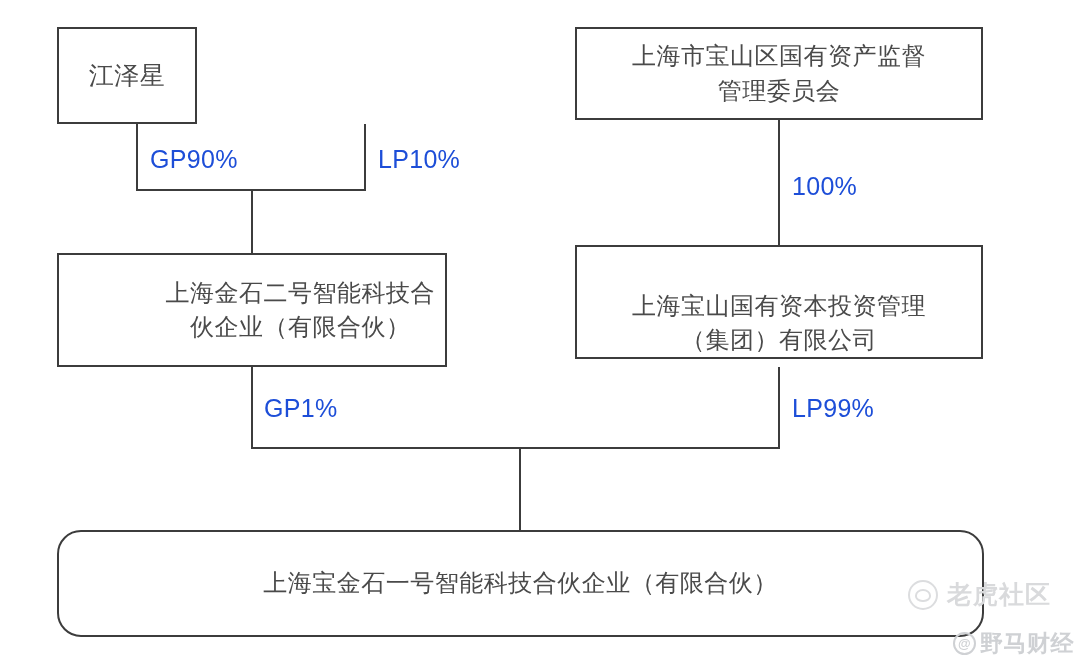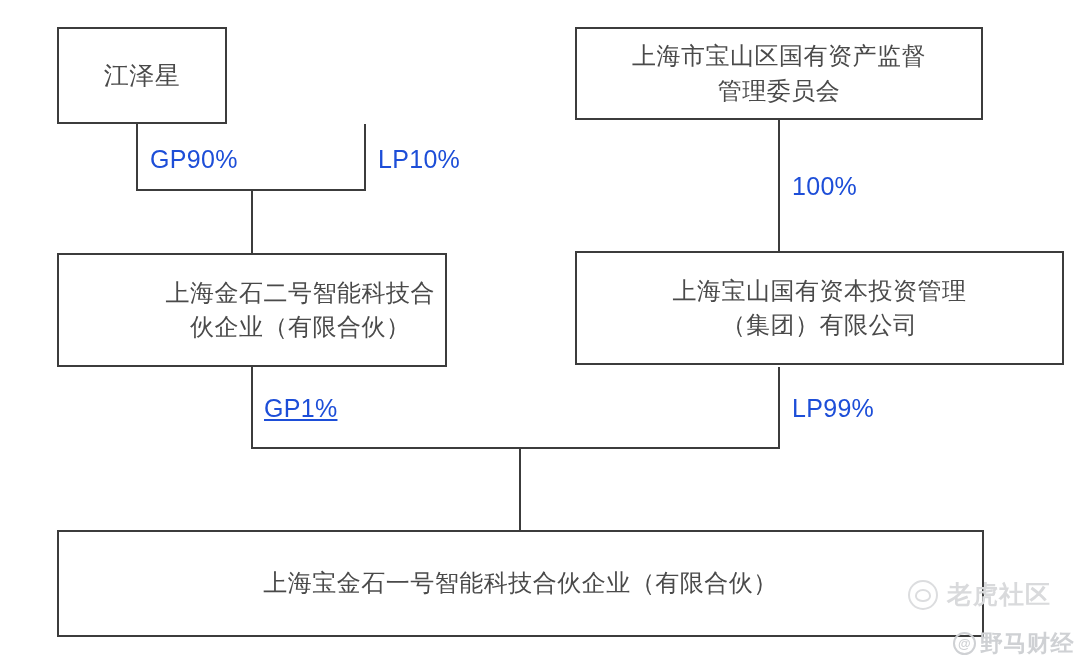--- a/index.html
+++ b/index.html
@@ -38,7 +38,7 @@
   }
 
   
-  #node-jiangzexing   { left: 57px;  top: 27px;  width: 170px; height: 97px;  font-size: 25px; }
+  #node-jiangzexing   { left: 57px;  top: 27px;  width: 140px; height: 97px;  font-size: 25px; }
   #node-haoweike      { left: 288px; top: 27px;  width: 160px; height: 97px;  font-size: 25px; }
   #node-sasac         { left: 575px; top: 27px;  width: 408px; height: 93px;  font-size: 24px; }
   #node-jinshi2       { left: 57px;  top: 253px; width: 390px; height: 114px; font-size: 24px; justify-content: flex-end; }

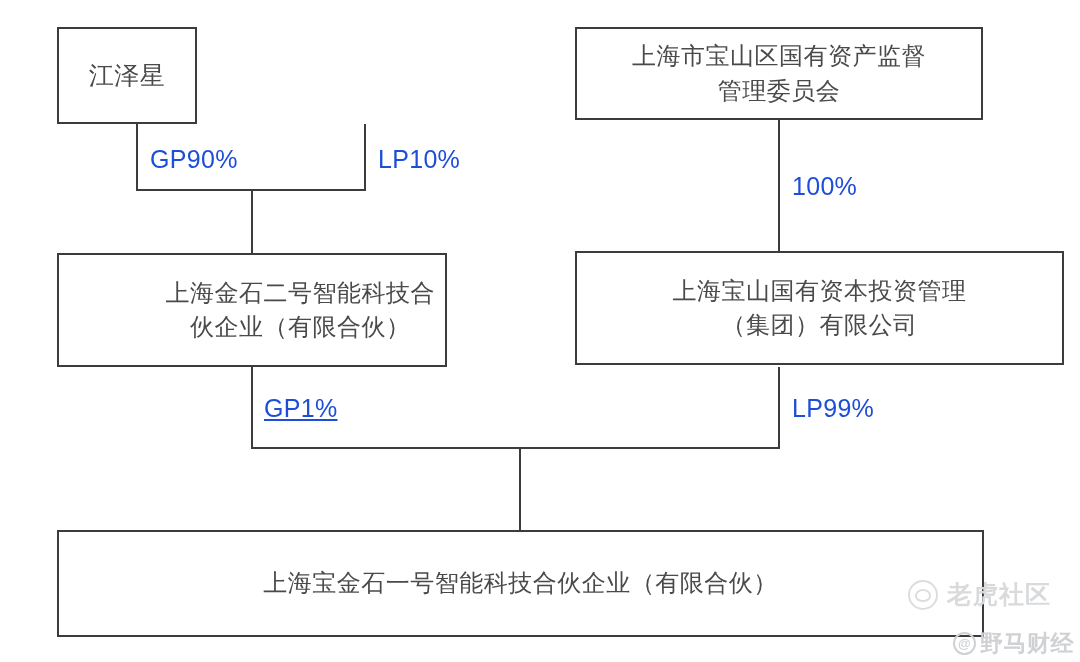--- a/index.html
+++ b/index.html
@@ -42,7 +42,7 @@
   #node-haoweike      { left: 288px; top: 27px;  width: 160px; height: 97px;  font-size: 25px; }
   #node-sasac         { left: 575px; top: 27px;  width: 408px; height: 93px;  font-size: 24px; }
   #node-jinshi2       { left: 57px;  top: 253px; width: 390px; height: 114px; font-size: 24px; justify-content: flex-end; }
-  #node-baoshan-cap   { left: 575px; top: 251px; width: 489px; height: 114px; font-size: 24px; }
+  #node-baoshan-cap   { left: 575px; top: 245px; width: 408px; height: 114px; font-size: 24px; align-items: flex-end; }
   #node-baojinshi1    { left: 57px;  top: 530px; width: 927px; height: 107px; font-size: 24px; }
 
   

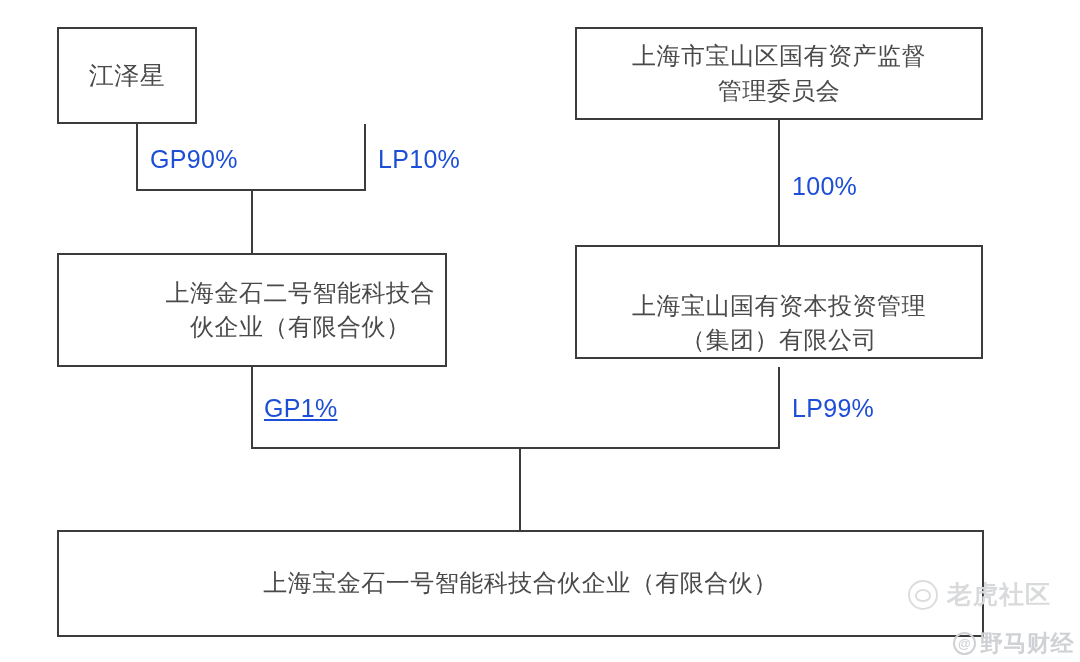--- a/index.html
+++ b/index.html
@@ -179,7 +179,7 @@
 
   <div class="edge-label" style="left:792px; top:172px;">100%</div>
 
-  <div class="edge-label" style="left:264px; top:394px;text-decoration:underline;">GP1%</div>
+  <div class="edge-label" style="left:264px; top:394px;">GP1%</div>
 
   <div class="edge-label" style="left:792px; top:394px;">LP99%</div>
 

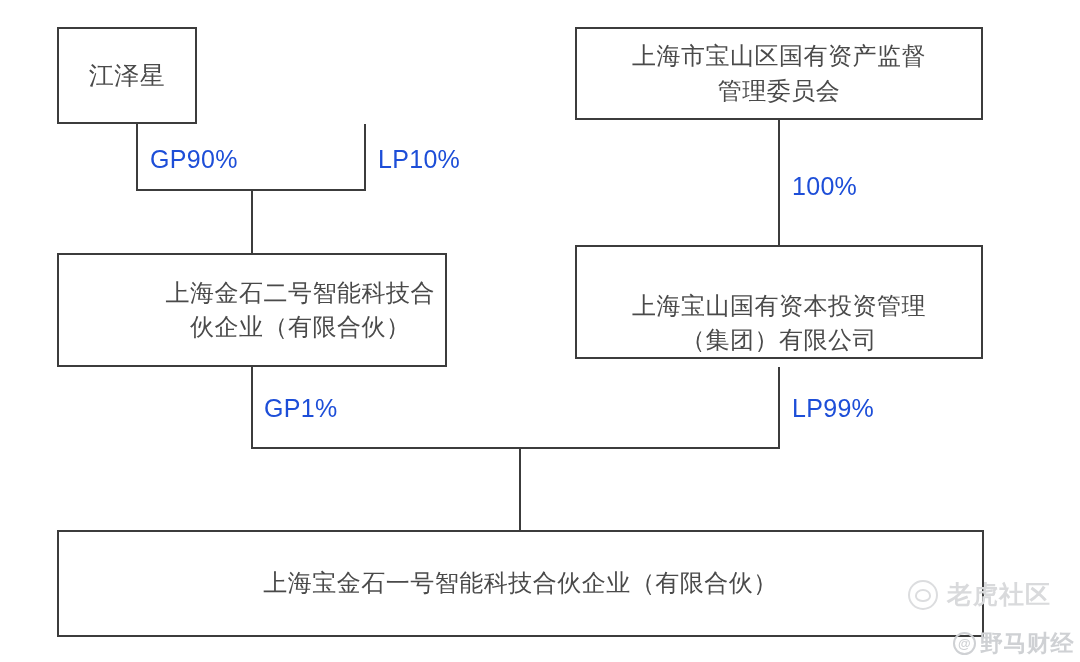--- a/index.html
+++ b/index.html
@@ -43,7 +43,7 @@
   #node-sasac         { left: 575px; top: 27px;  width: 408px; height: 93px;  font-size: 24px; }
   #node-jinshi2       { left: 57px;  top: 253px; width: 390px; height: 114px; font-size: 24px; justify-content: flex-end; }
   #node-baoshan-cap   { left: 575px; top: 245px; width: 408px; height: 114px; font-size: 24px; align-items: flex-end; }
-  #node-baojinshi1    { left: 57px;  top: 530px; width: 927px; height: 107px; font-size: 24px; }
+  #node-baojinshi1    { left: 57px;  top: 530px; width: 927px; height: 107px; font-size: 24px; border-radius: 24px; }
 
   
   .vline {

